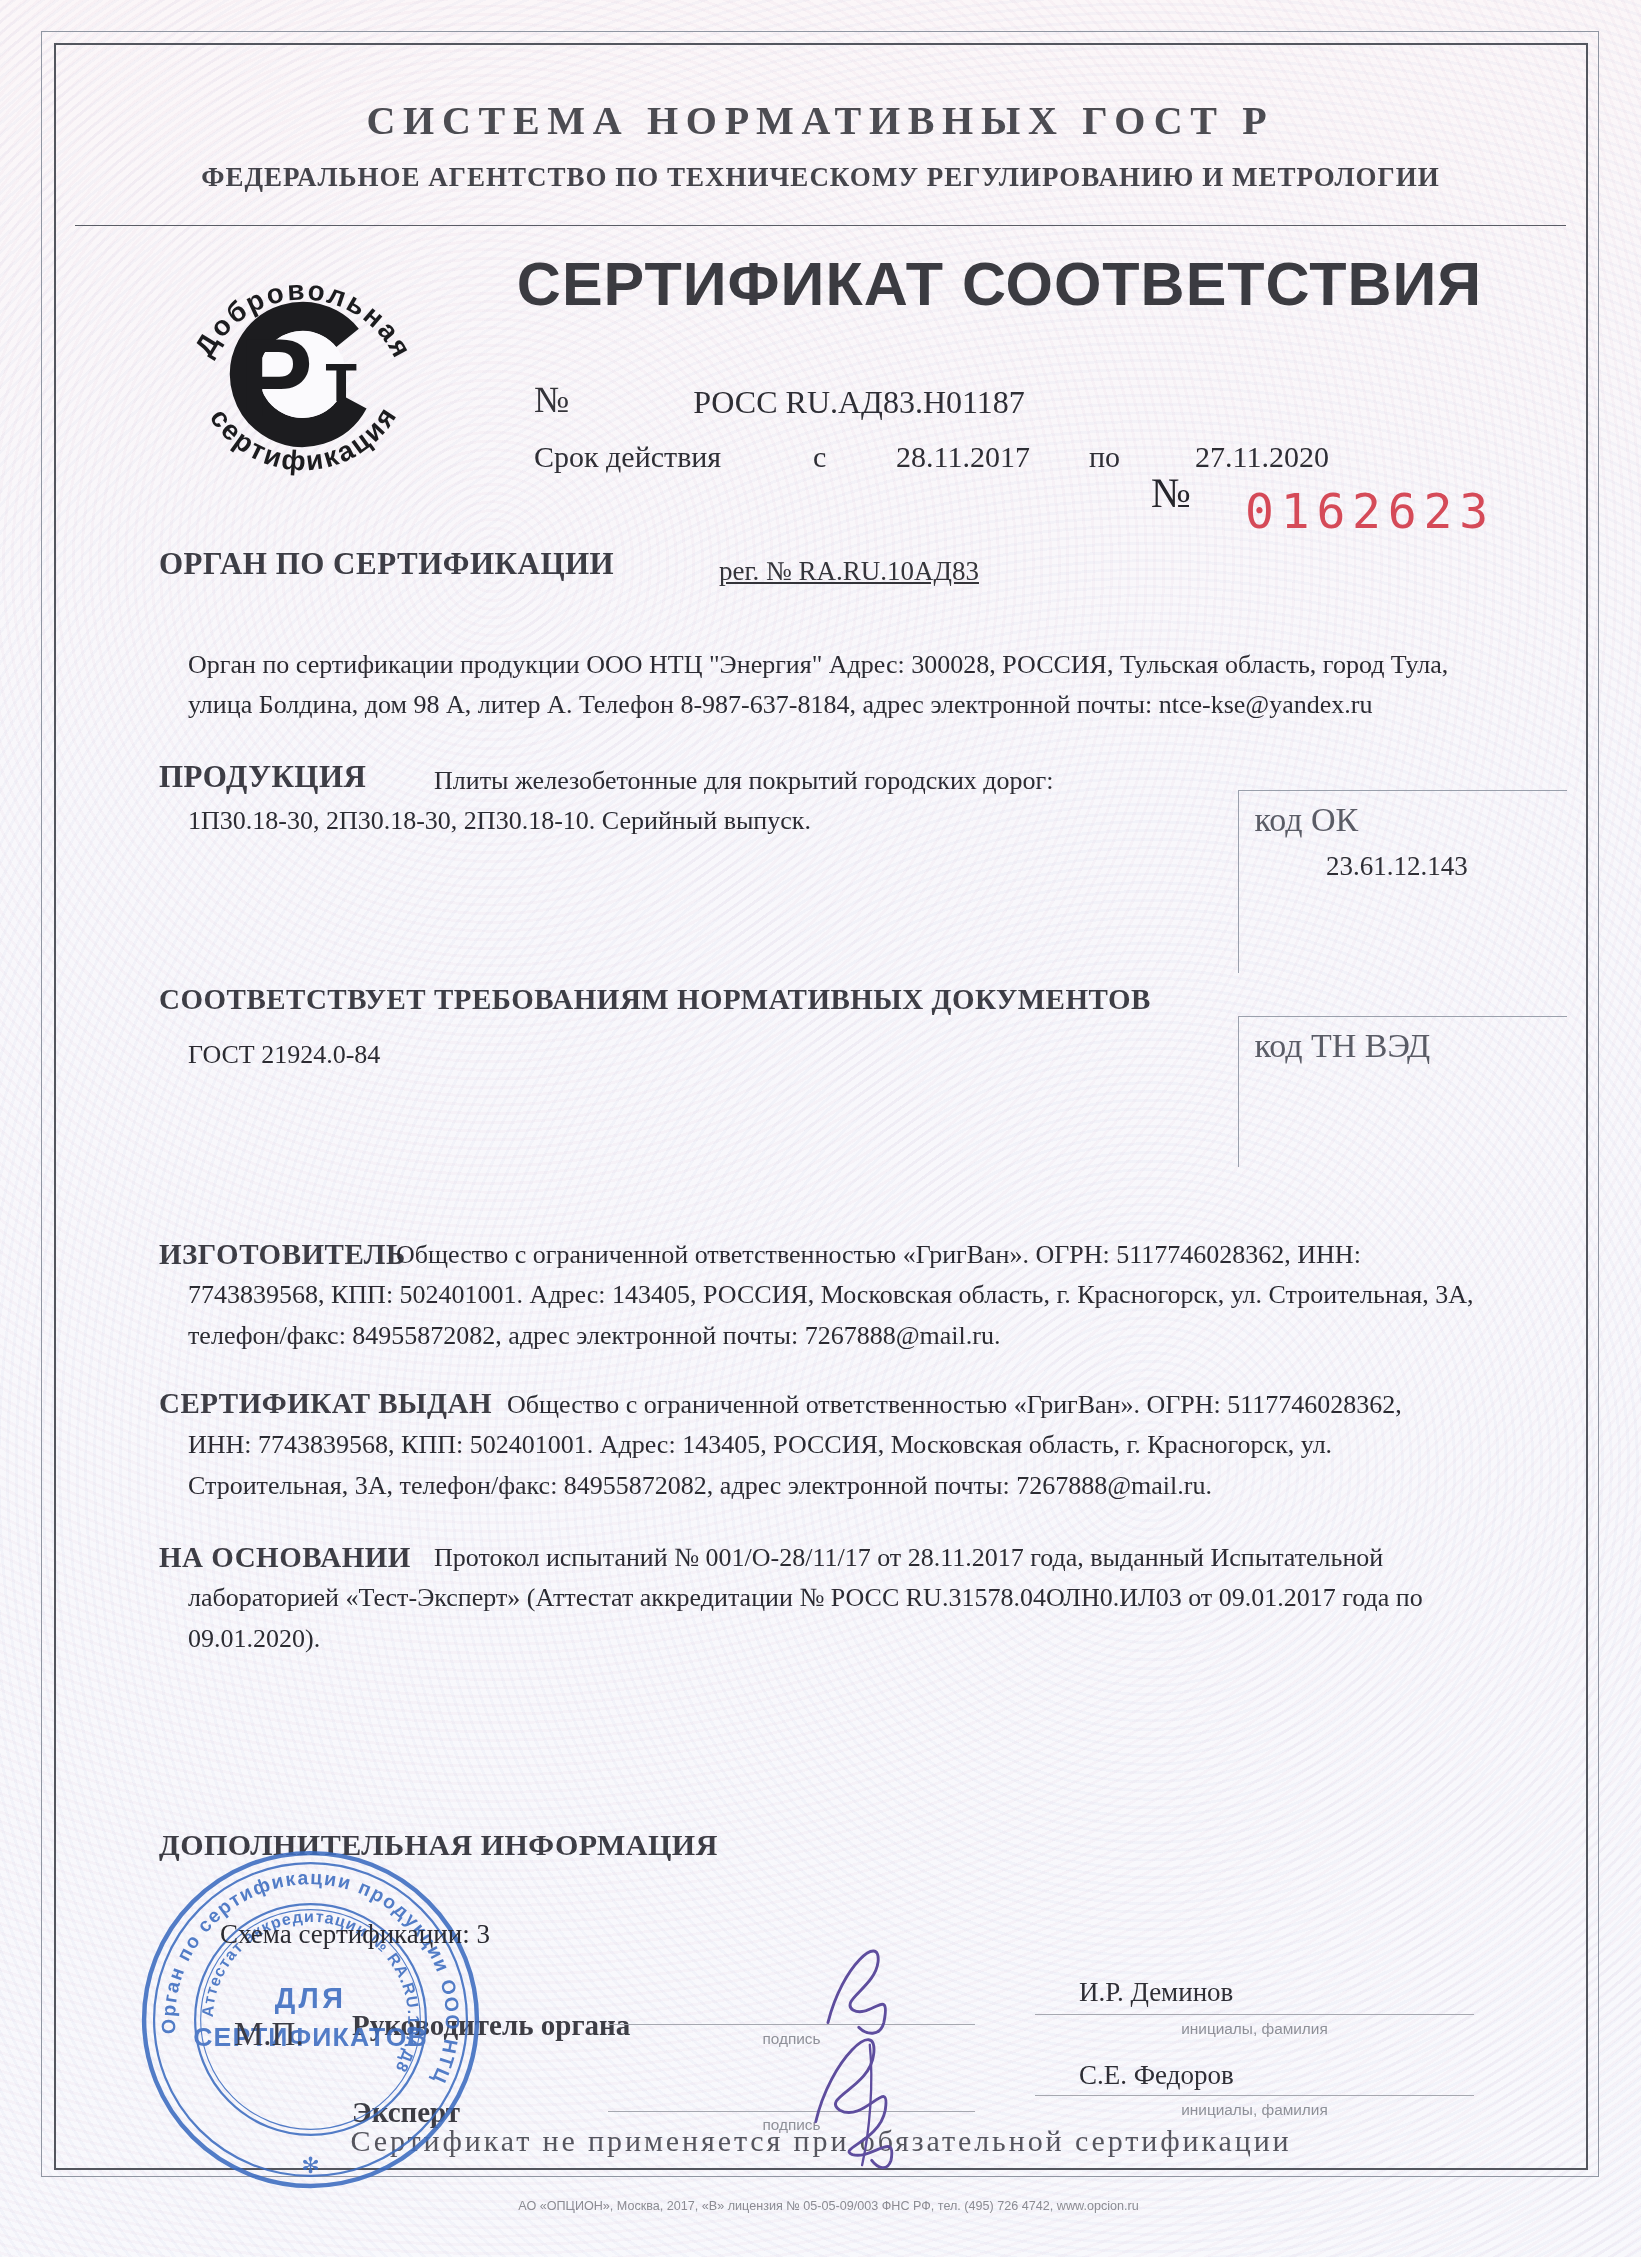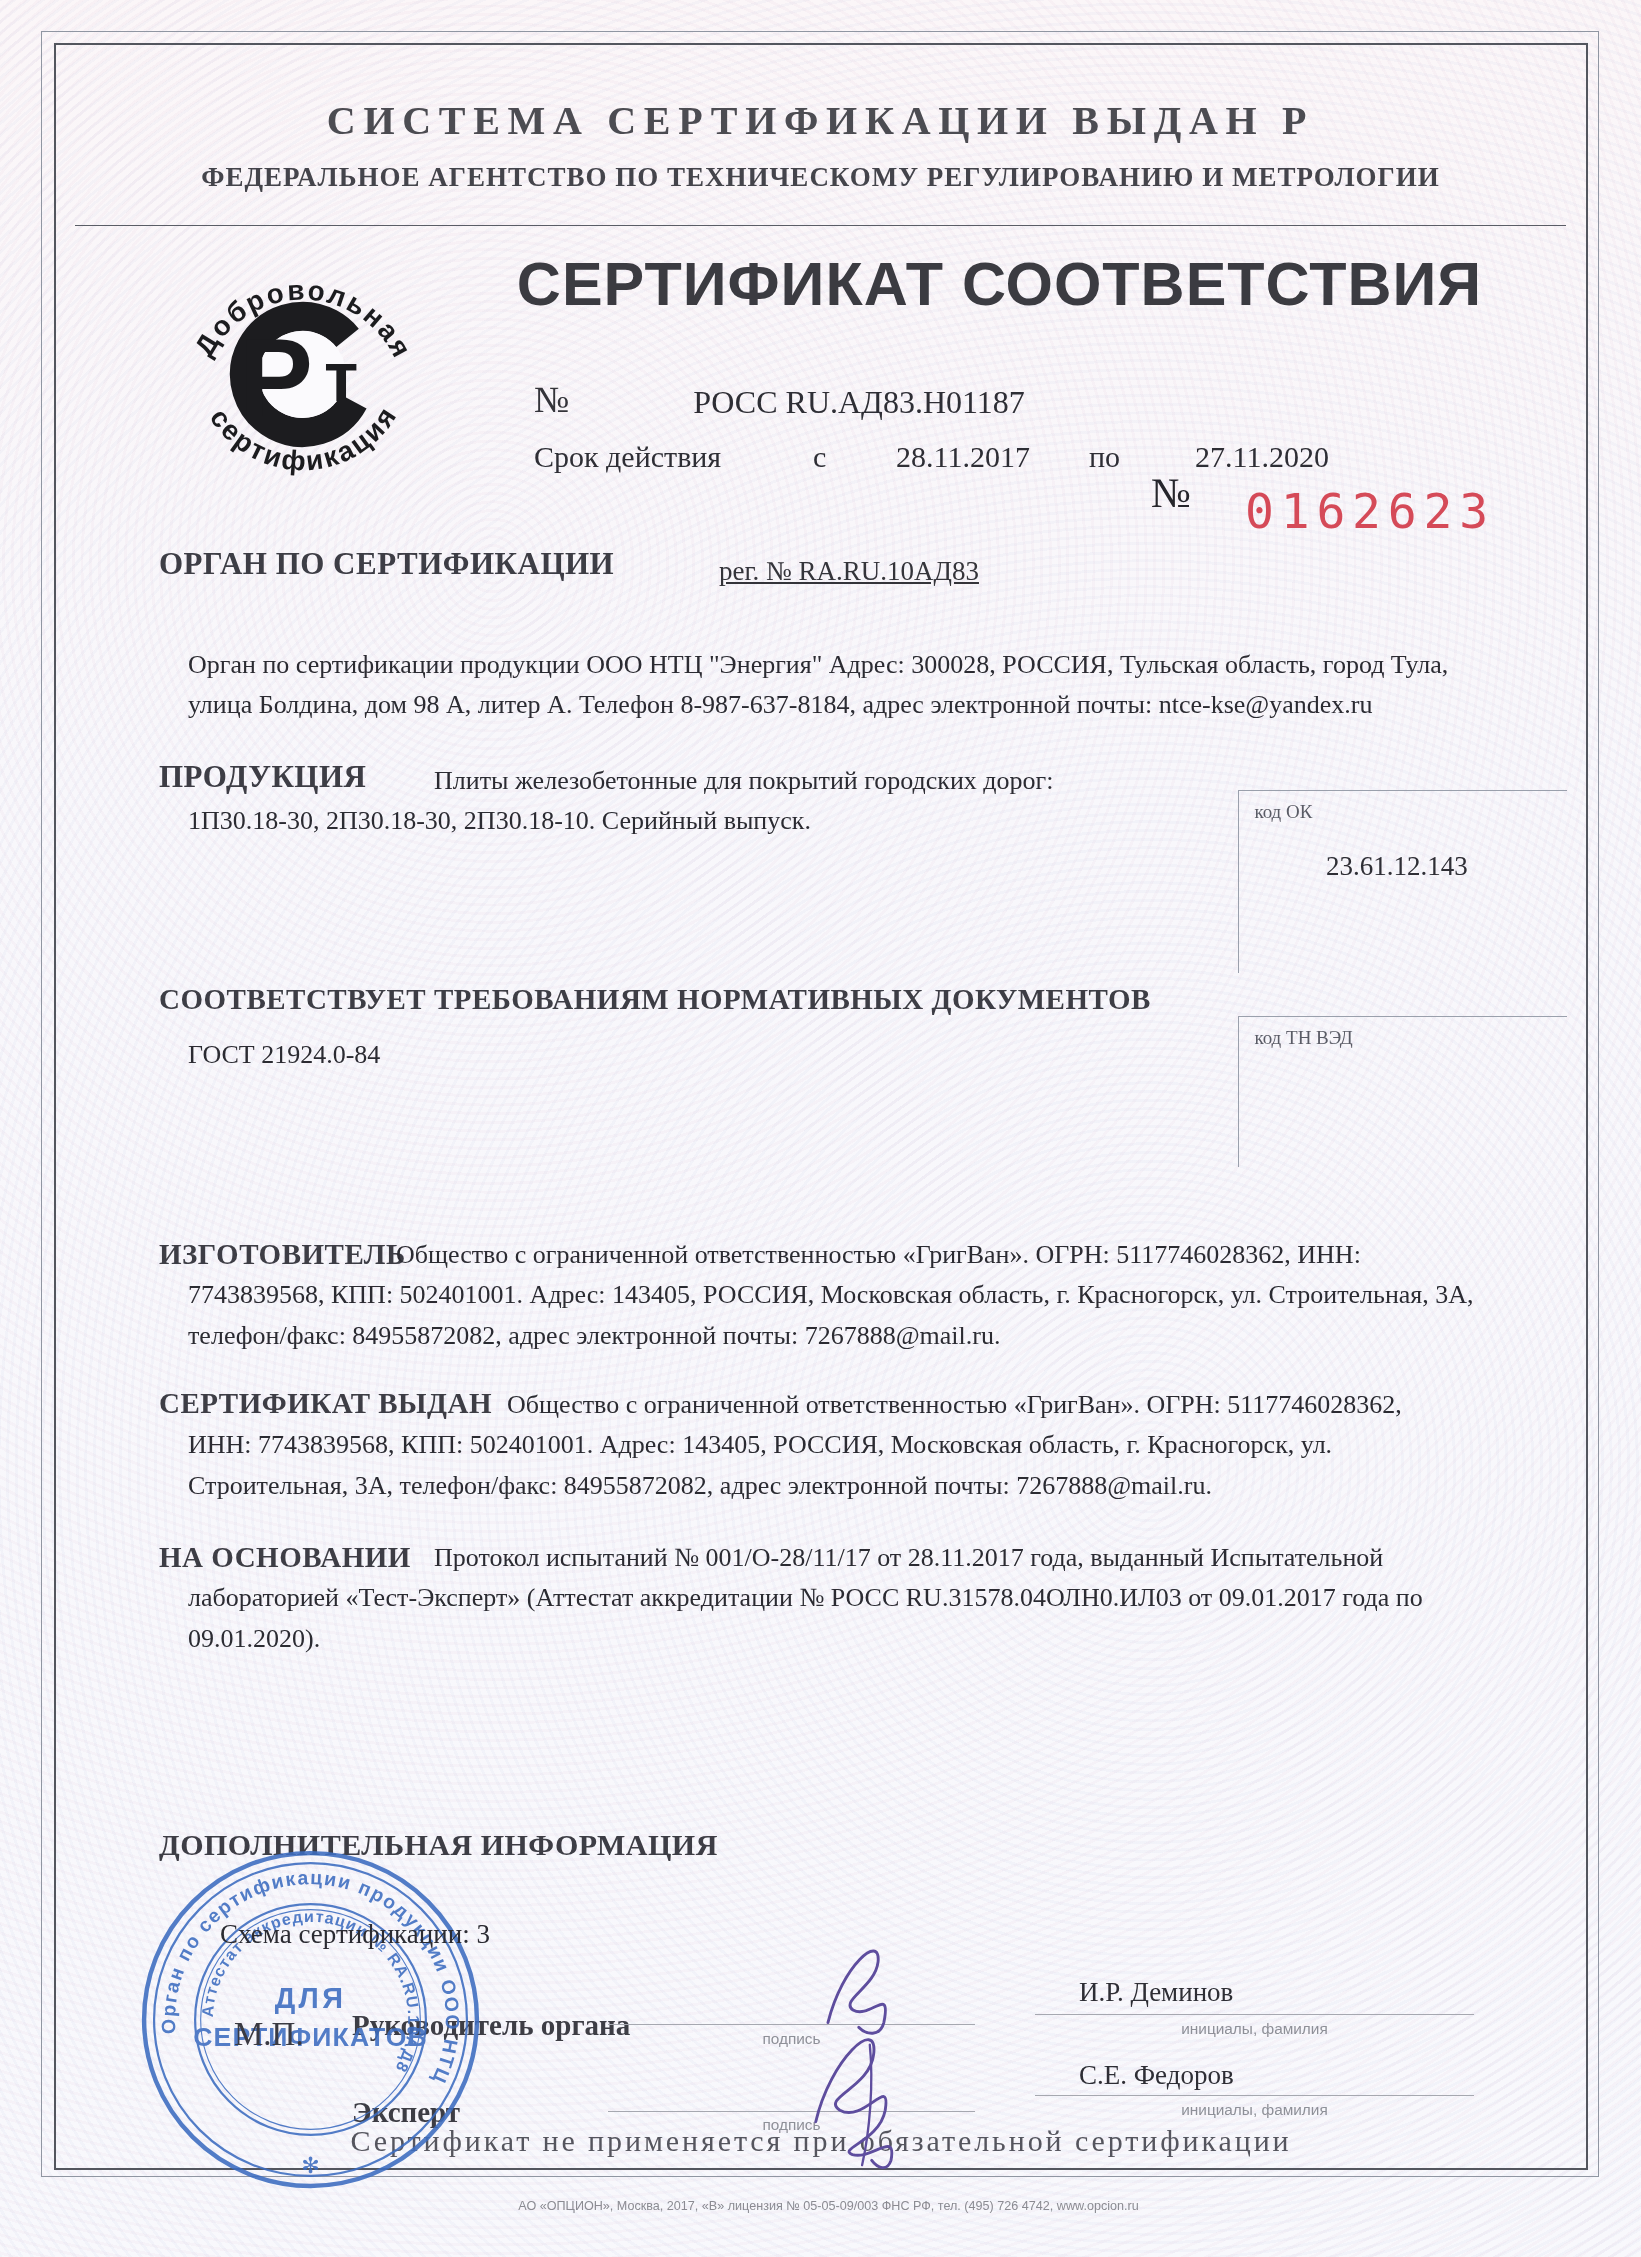--- a/index.html
+++ b/index.html
@@ -52,7 +52,7 @@
   <div class="frame-outer abs" style="left:41px;top:31px;"></div>
   <div class="frame-inner abs" style="left:54px;top:43px;"></div>
 
-  <div class="abs sys-title">СИСТЕМА СЕРТИФИКАЦИИ ВЫДАН Р</div>
+  <div class="abs sys-title">СИСТЕМА НОРМАТИВНЫХ ГОСТ Р</div>
   <div class="abs agency-title">ФЕДЕРАЛЬНОЕ АГЕНТСТВО ПО ТЕХНИЧЕСКОМУ РЕГУЛИРОВАНИЮ И МЕТРОЛОГИИ</div>
   <div class="abs toprule"></div>
 

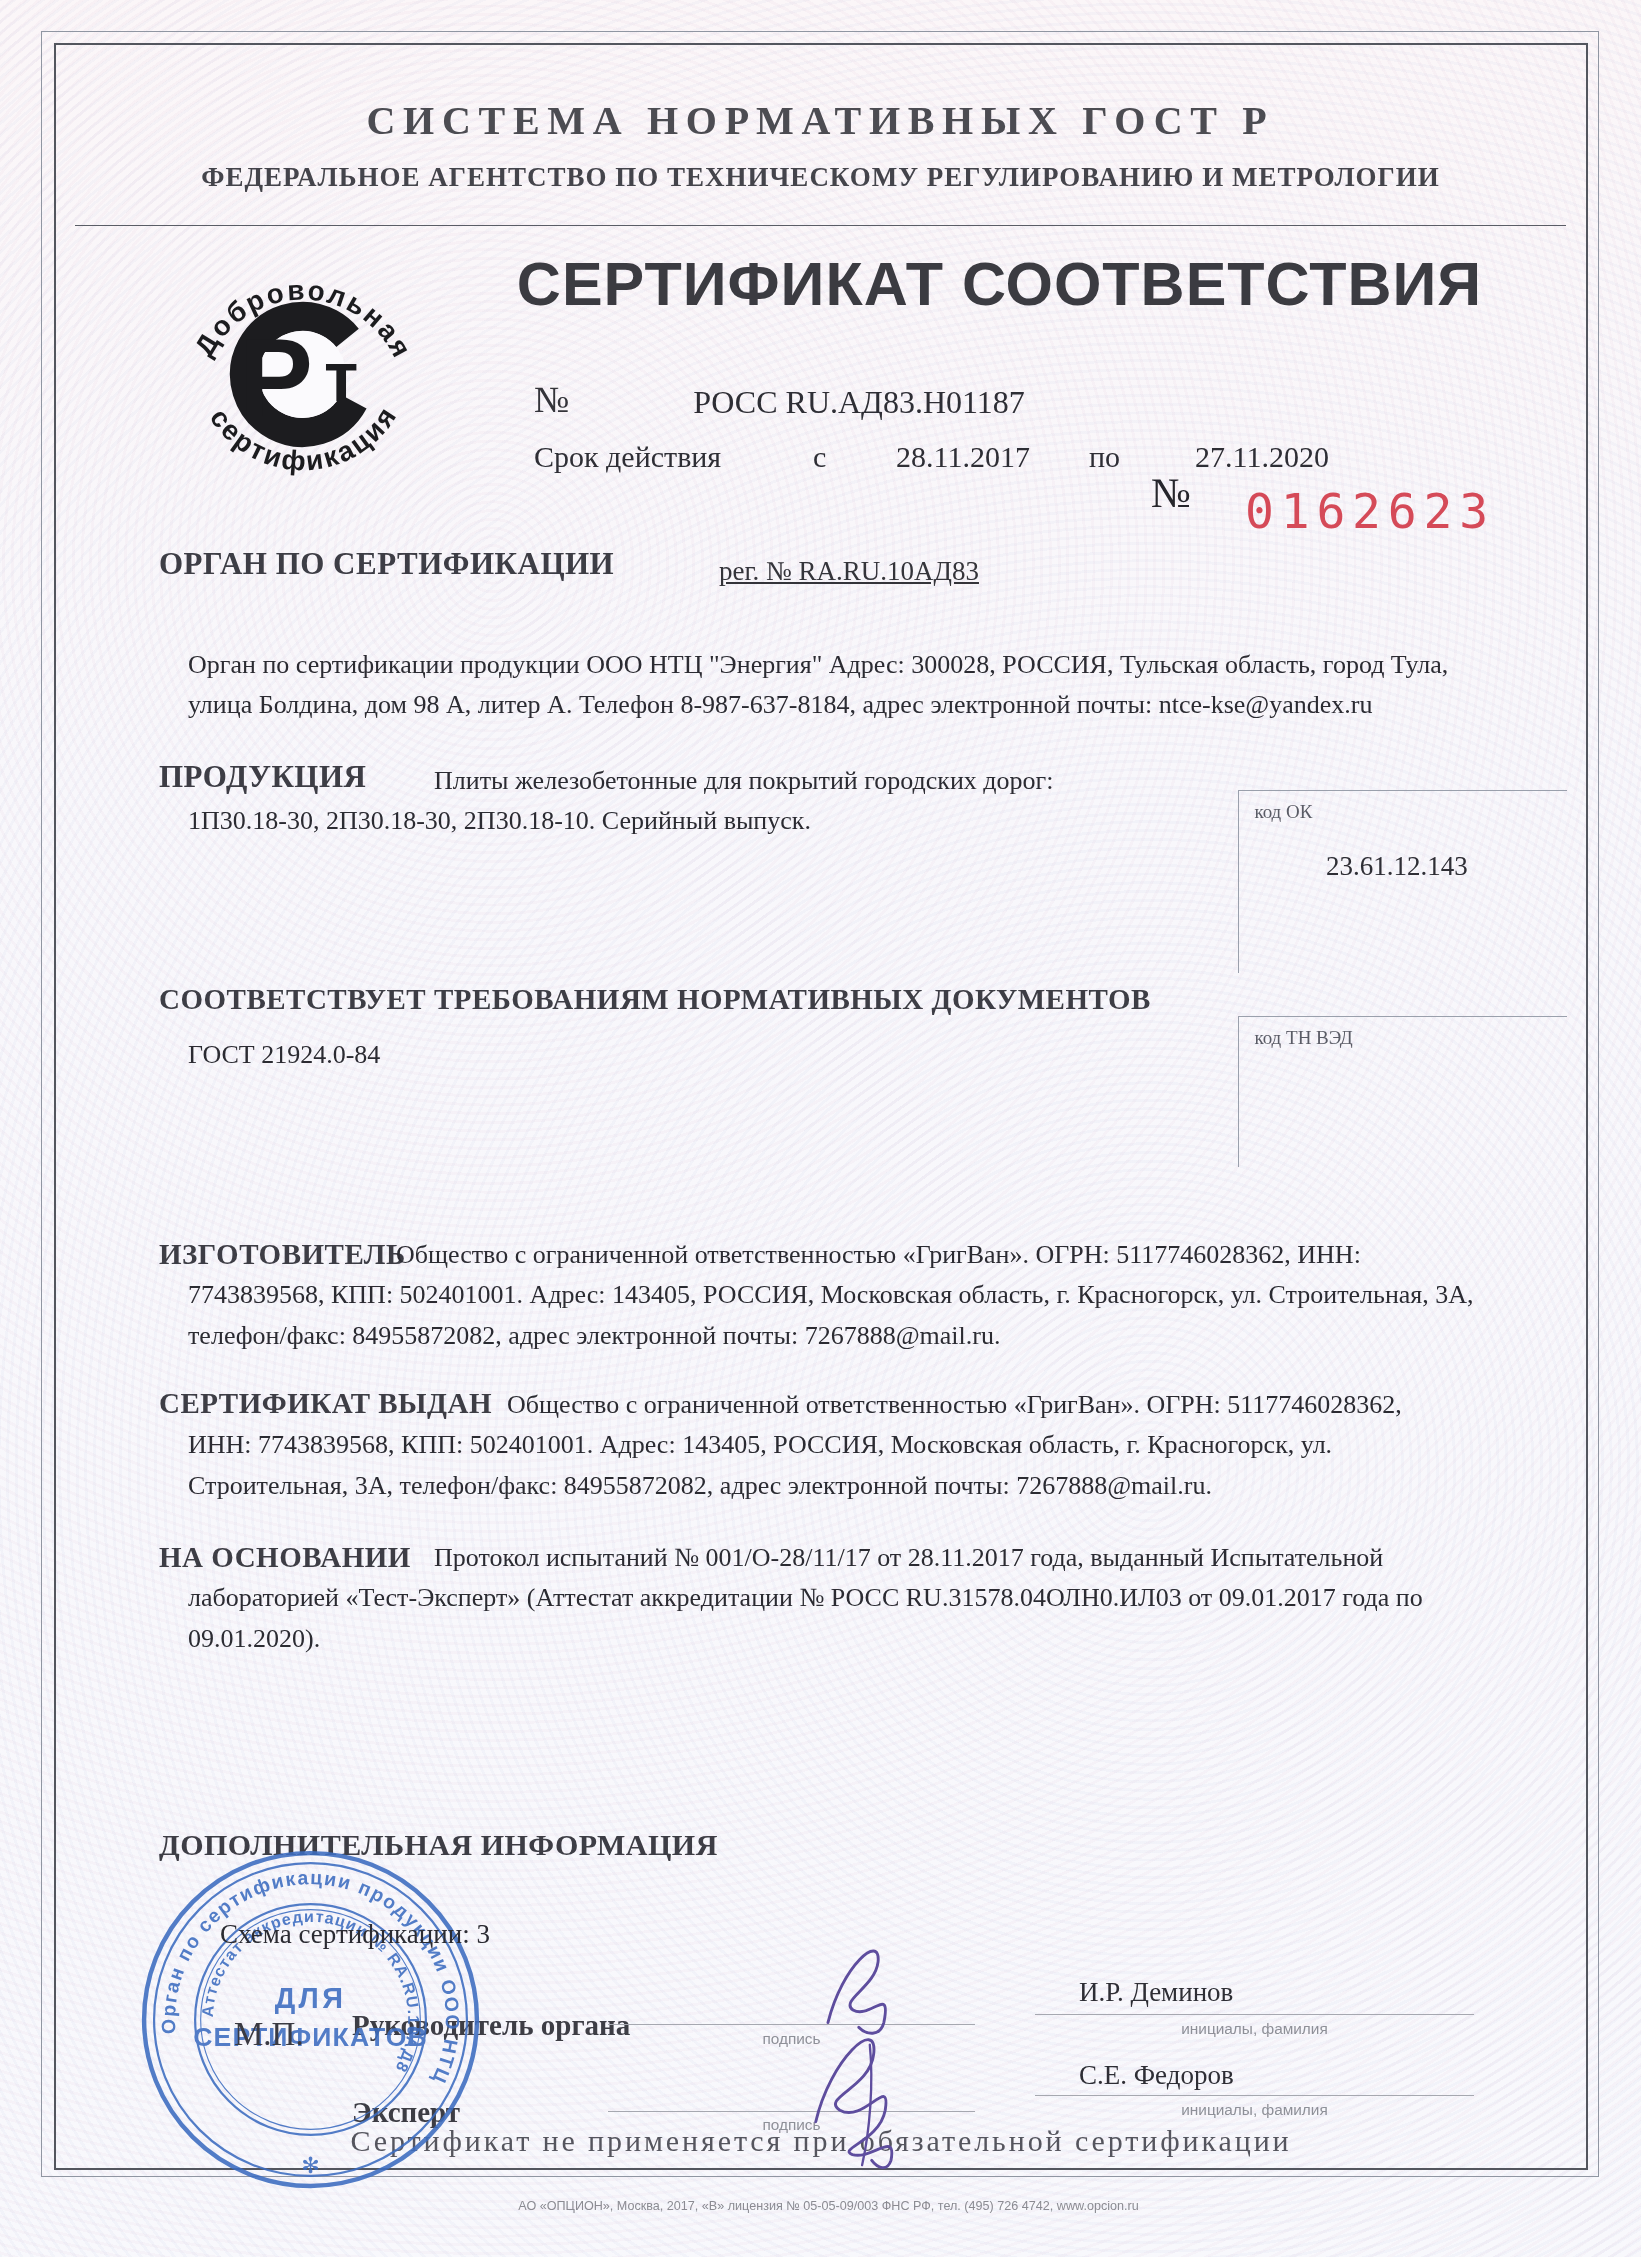--- a/index.html
+++ b/index.html
@@ -31,7 +31,7 @@
   .para{font-size:26px;line-height:1.55;color:#2b2b32;}
   .prelines{white-space:pre-line;}
   .codebox{border-top:1px solid #9aa0ac;border-left:1px solid #9aa0ac;}
-  .codebox .cb-label{position:absolute;left:15.4px;top:9.7px;font-size:19px;color:#5a5c66;}
+  .codebox .cb-label{position:absolute;left:15.4px;top:9.7px;font-size:34px;color:#5a5c66;}
   .codebox .cb-value{position:absolute;left:87px;top:60px;font-size:27px;color:#2e2e35;}
   .sig-role{font-size:29px;font-weight:bold;color:#3d3d45;margin-top:22px;}
   .sig-line{border-top:1px solid #a6a8b0;height:0;}

